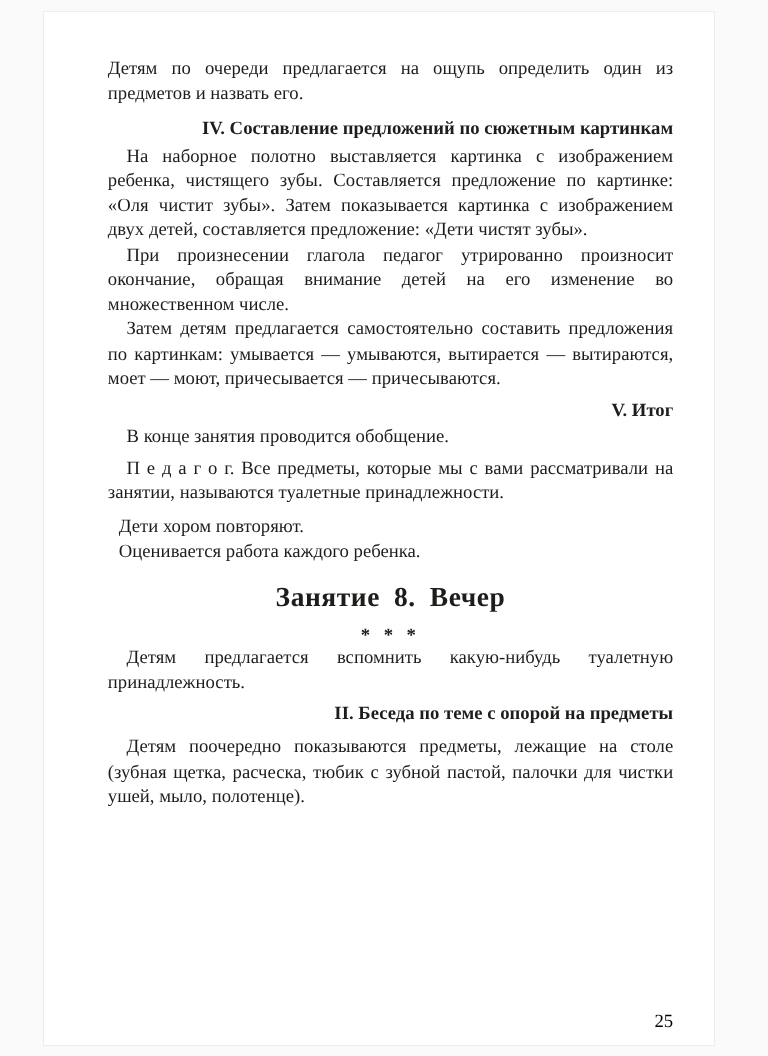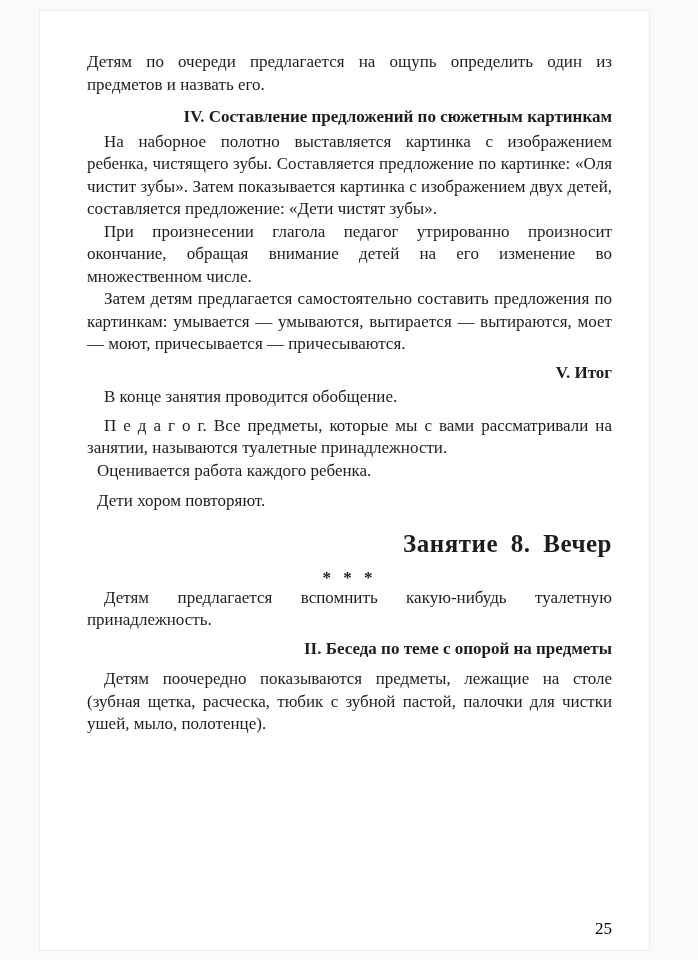--- a/index.html
+++ b/index.html
@@ -43,7 +43,7 @@
   }
   .content {
     position: absolute;
-    left: 0; top: 0; right: 0;
+    left: 11px; top: 0; right: 0;
     padding: 40px 37px 0 47px;
     z-index: 1;
     color: #1d1d1b;

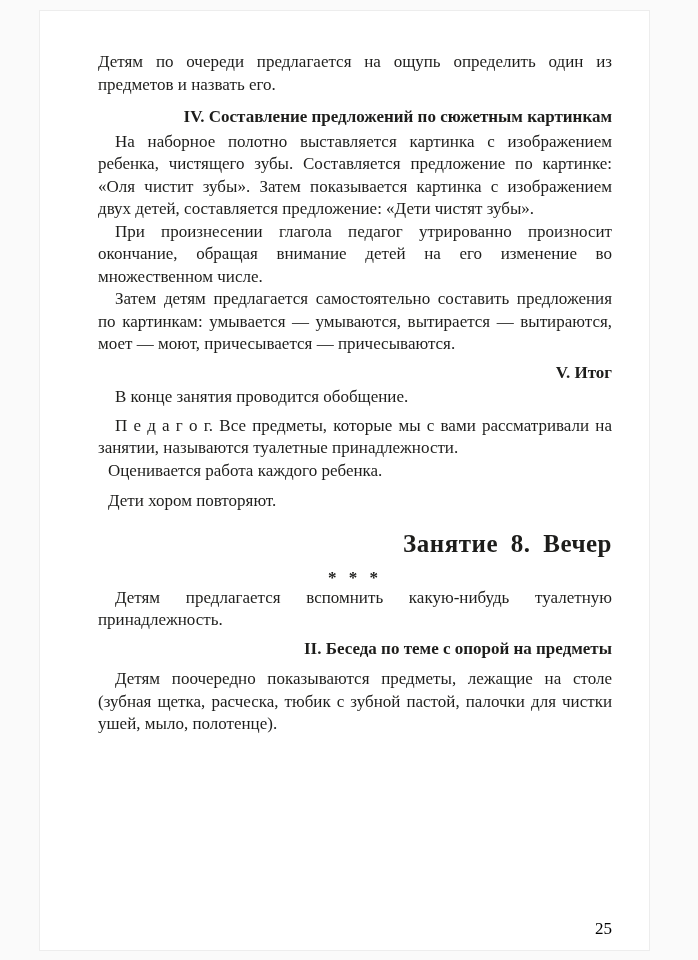--- a/index.html
+++ b/index.html
@@ -122,9 +122,9 @@
 
     <p class="indent teacher-para"><span>П е д а г о г.</span> <span>Все предметы, которые мы с вами рассматривали на занятии, называются туалетные принадлежности.</span></p>
 
+    <p class="indent-sm stage-1">Дети хором повторяют.</p>
+
     <p class="indent-sm">Оценивается работа каждого ребенка.</p>
-
-    <p class="indent-sm stage-1">Дети хором повторяют.</p>
 
     <div class="lesson-title">Занятие 8. Вечер</div>
 

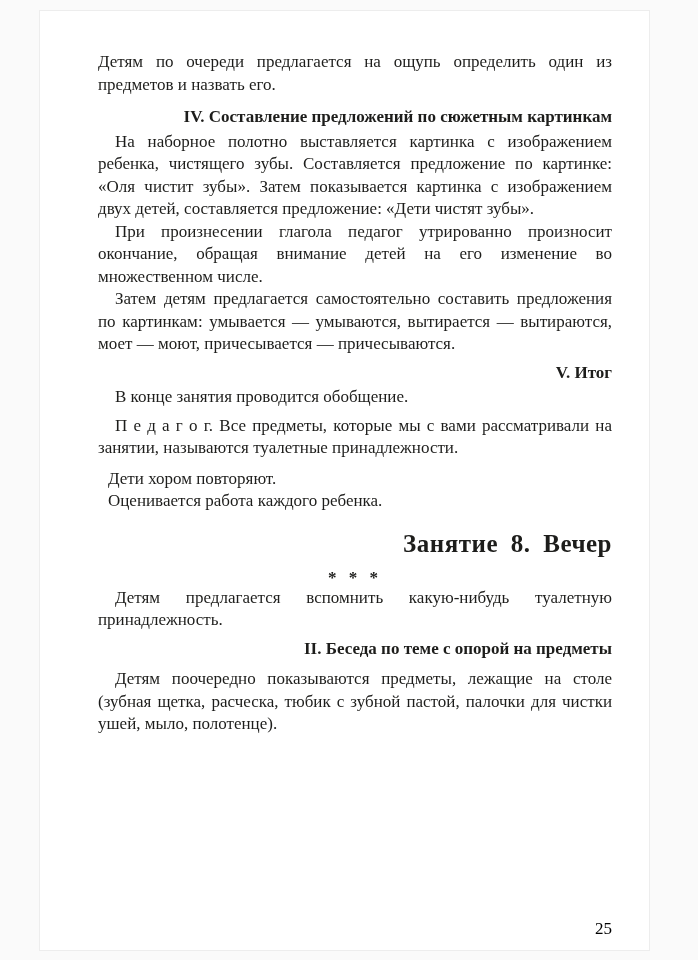--- a/index.html
+++ b/index.html
@@ -72,7 +72,7 @@
   .stage-1 { margin-top: 8px; }
   .lesson-title {
     margin: 14px 0 8px 0;
-    text-align: right;
+    text-align: center;
     font-size: 25px;
     line-height: 34px;
     font-weight: bold;

